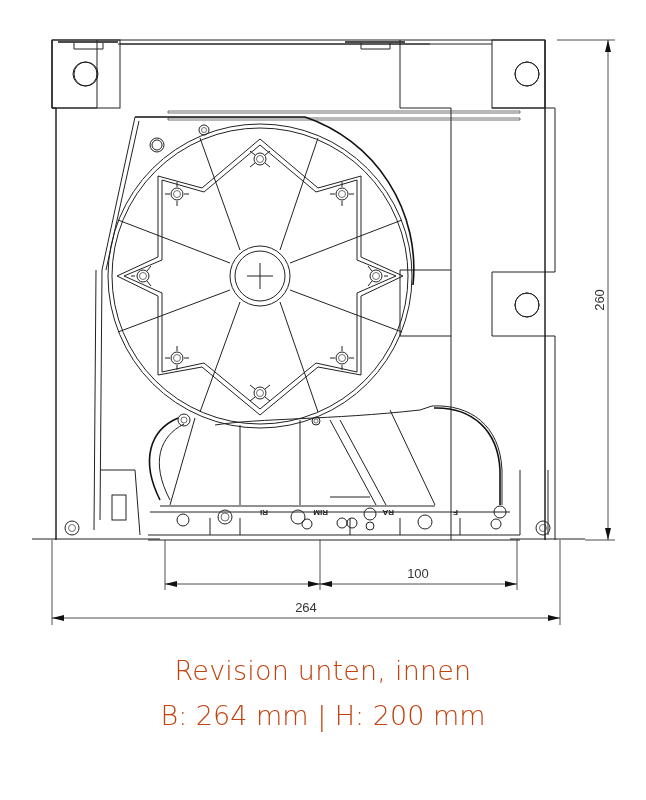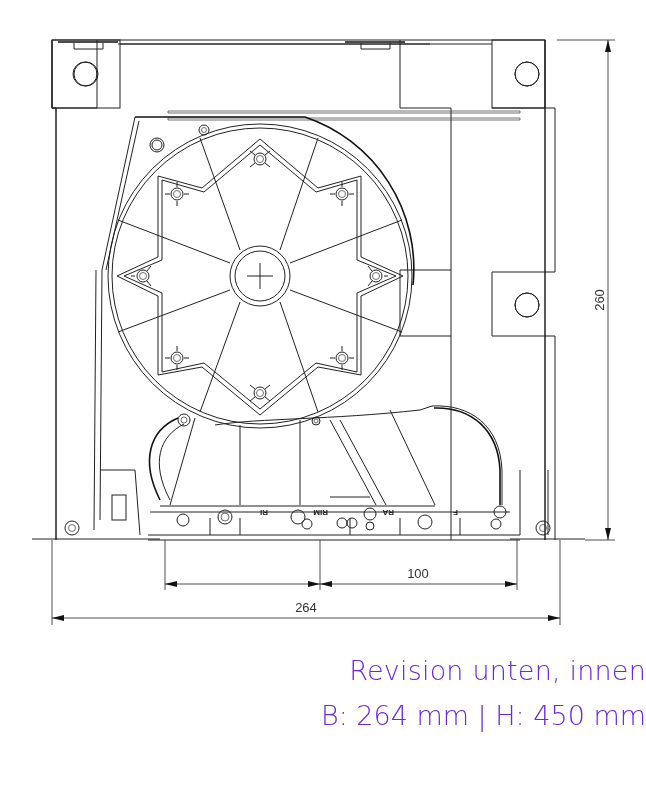--- a/index.html
+++ b/index.html
@@ -12,7 +12,7 @@
   .arrow { fill: #111; stroke: none; }
   .dimtext { font-family: "Liberation Sans", sans-serif; font-size: 13px; fill: #333; }
   .tag { font-family: "Liberation Sans", sans-serif; font-size: 8px; fill: #222; font-weight: bold; }
-  .caption { position: absolute; left: 0; width: 646px; text-align: right; color: #6d28d9; font-family: "DejaVu Sans", sans-serif; font-weight: 300; }
+  .caption { position: absolute; left: 0; width: 646px; text-align: center; color: #c2410c; font-family: "DejaVu Sans", sans-serif; font-weight: 300; }
   #caption-title { top: 655px; font-size: 27px; letter-spacing: 0.2px; }
   #caption-dims { top: 700px; font-size: 27px; }
 </style>

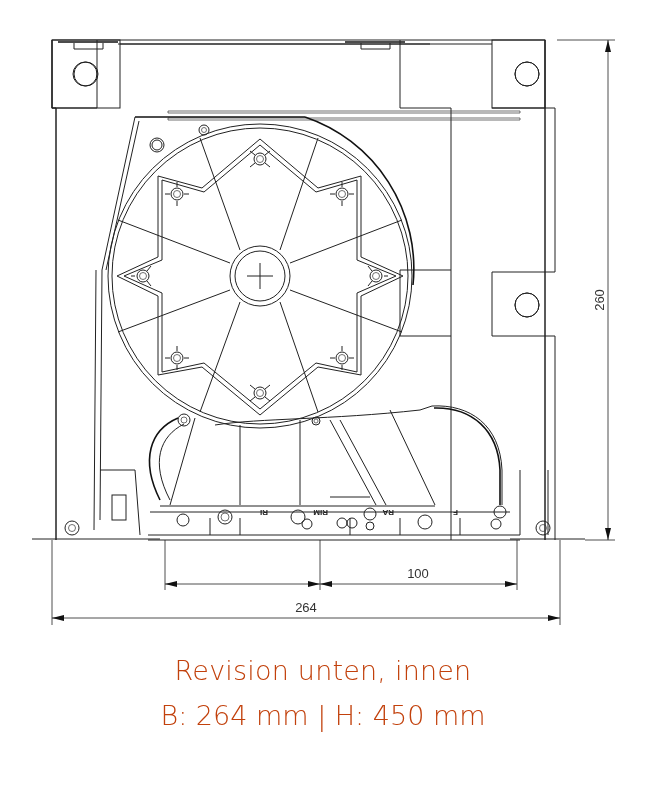--- a/index.html
+++ b/index.html
@@ -226,6 +226,6 @@
 </svg>
 
 <div id="caption-title" class="caption">Revision unten, innen</div>
-<div id="caption-dims" class="caption">B: 264 mm | H: 450 mm</div>
+<div id="caption-dims" class="caption">B: 264 mm | H: 200 mm</div>
 
 </body></html>

